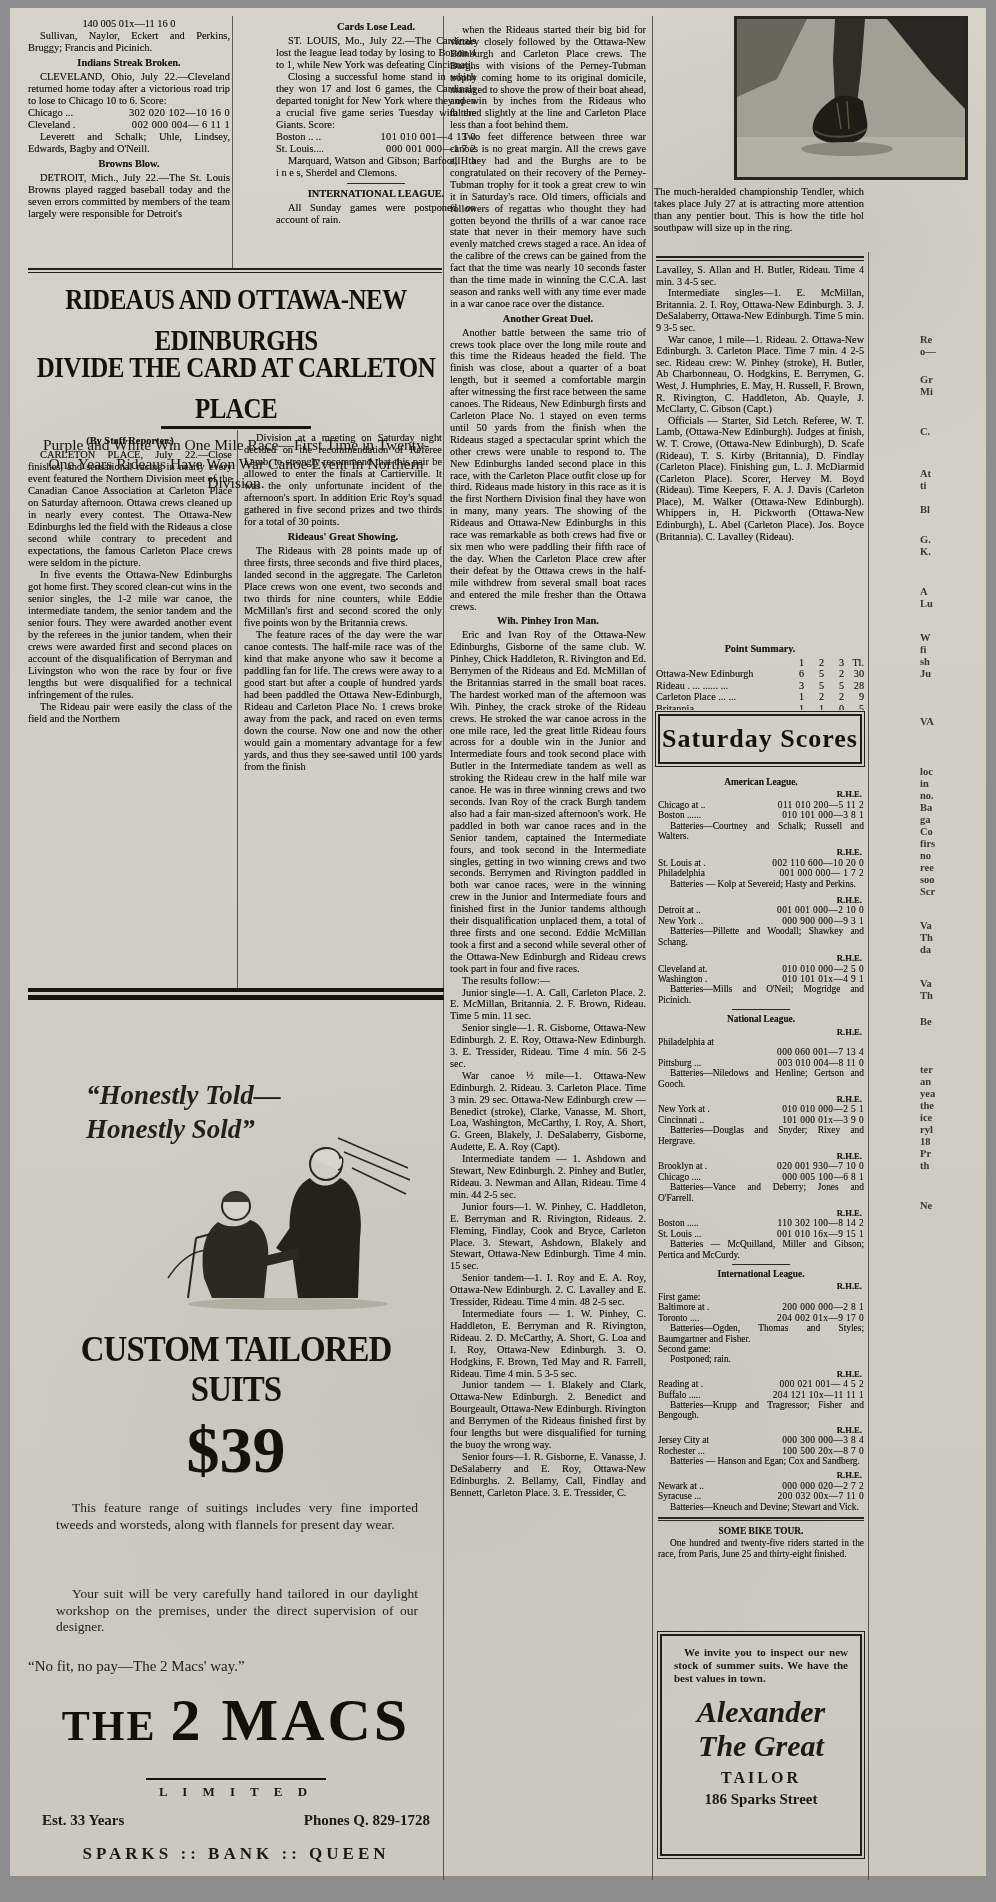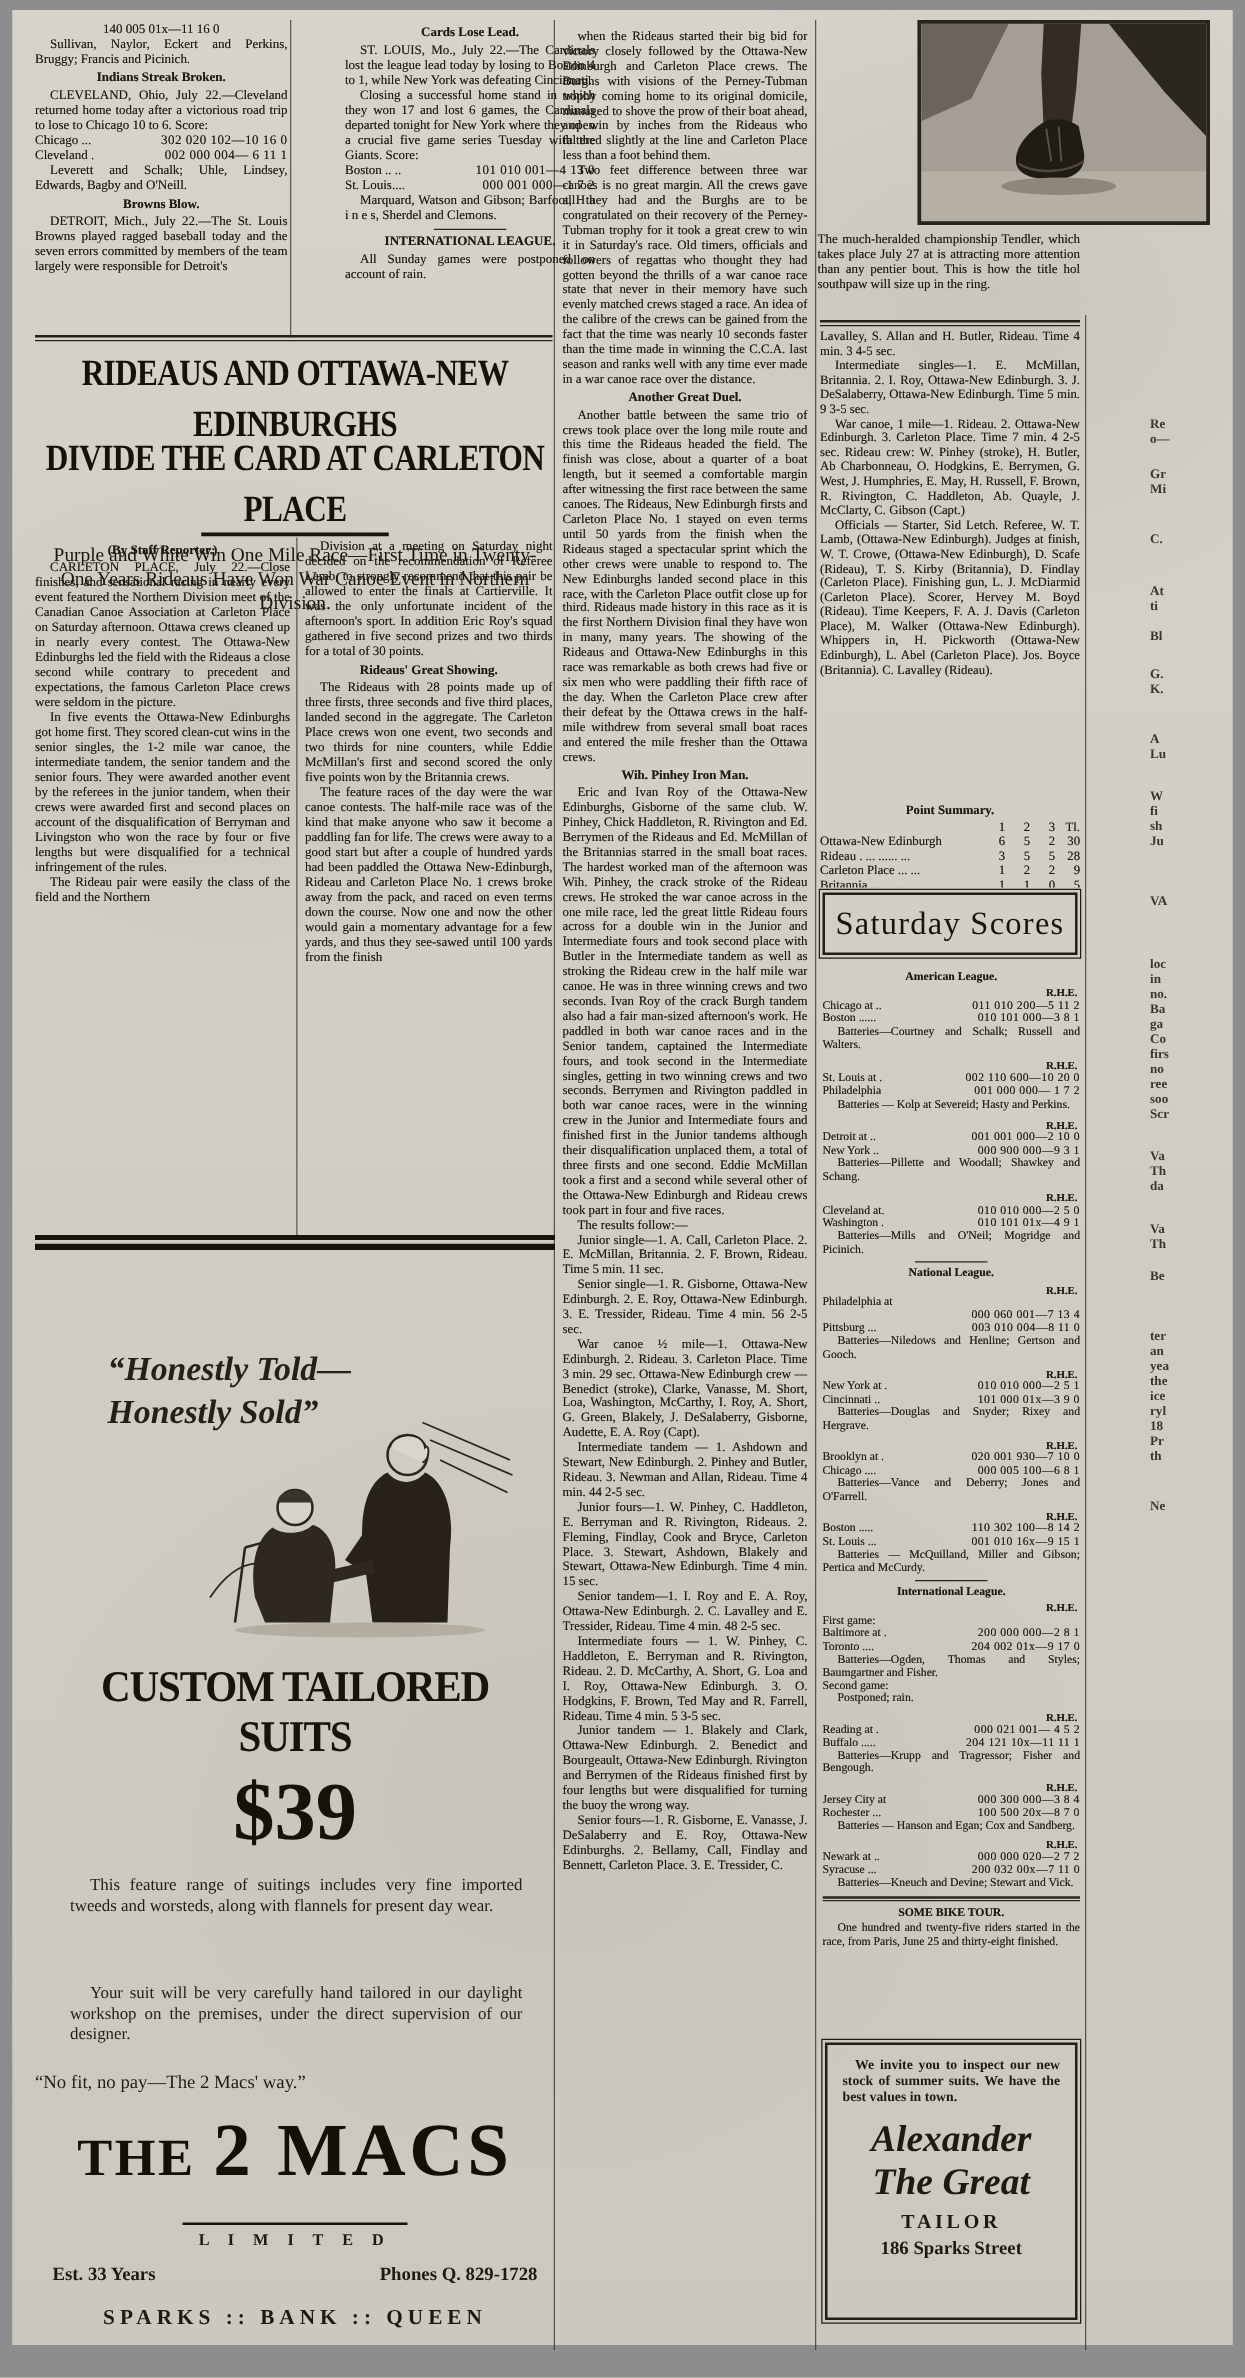--- a/index.html
+++ b/index.html
@@ -40,7 +40,7 @@
   .subhead { text-align:center; font-weight:normal; font-size:15.5px; line-height:19px;
              max-width:398px; margin:0 auto; color:#1a160f; }
   .boxdbl { border:2px solid #221d15; outline:1px solid #221d15; outline-offset:2px; }
-  .scoretitle { text-align:center; font-weight:normal; font-size:26px; line-height:46px;
+  .scoretitle { text-align:center; font-weight:bold; font-size:26px; line-height:46px;
                 letter-spacing:1px; color:#17130d; }
   .photo-frame { border:3px solid #29241d; background:#a59f96; overflow:hidden; }
   .adwrap { overflow:hidden; }

